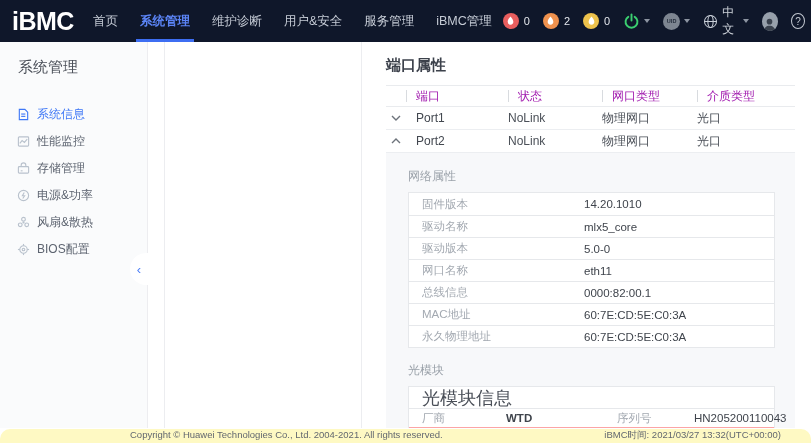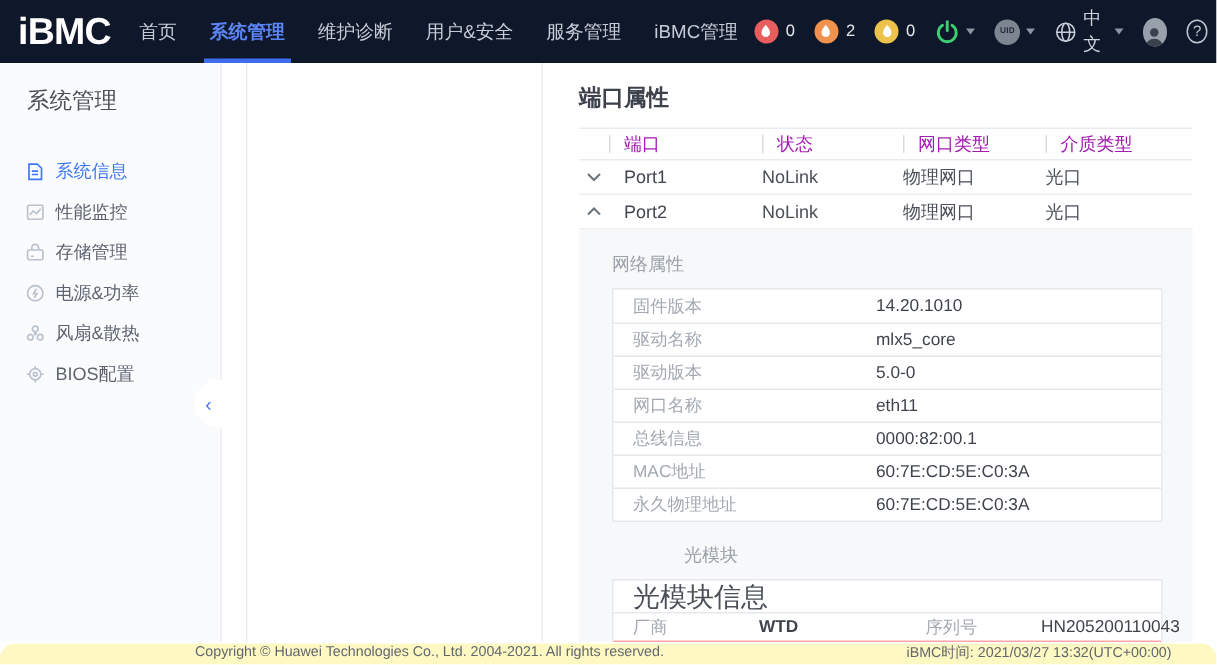--- a/index.html
+++ b/index.html
@@ -84,7 +84,7 @@
   .prop-row + .prop-row { border-top:1px solid #e6e8eb; }
   .pl { padding-left:13px; color:#a3a9b1; }
   .pv { color:#3f444c; }
-  .optical-title { margin-top:14px;margin-left:48px; }
+  .optical-title { margin-top:14px; }
   .opt-table { background:#fff; border:1px solid #e6e8eb; }
   .opt-head { height:22px; line-height:22px; padding-left:13px; font-size:18px;
     color:#4a4f58; border-bottom:1px solid #e6e8eb; }

